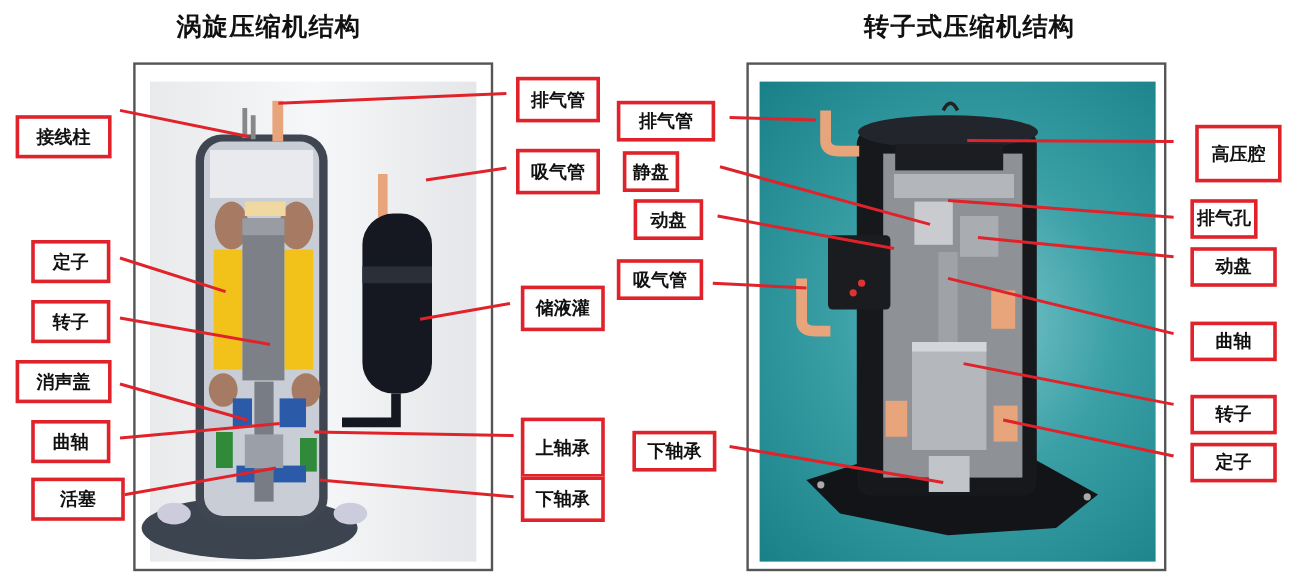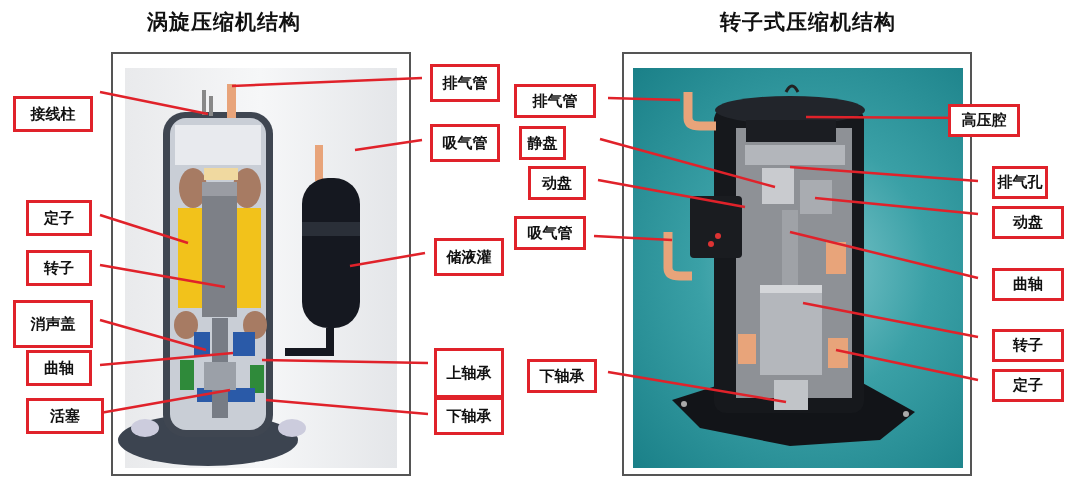--- a/index.html
+++ b/index.html
@@ -174,7 +174,7 @@
 <div class="label" style="left:514px;top:216px;width:72px;height:34px;">吸气管</div>
 <div class="label" style="left:527px;top:359px;width:70px;height:34px;">下轴承</div>
 
-<div class="label" style="left:948px;top:104px;width:72px;height:33px;">高压腔</div>
+<div class="label" style="left:996px;top:104px;width:72px;height:48px;">高压腔</div>
 <div class="label" style="left:992px;top:166px;width:56px;height:33px;">排气孔</div>
 <div class="label" style="left:992px;top:206px;width:72px;height:33px;">动盘</div>
 <div class="label" style="left:992px;top:268px;width:72px;height:33px;">曲轴</div>

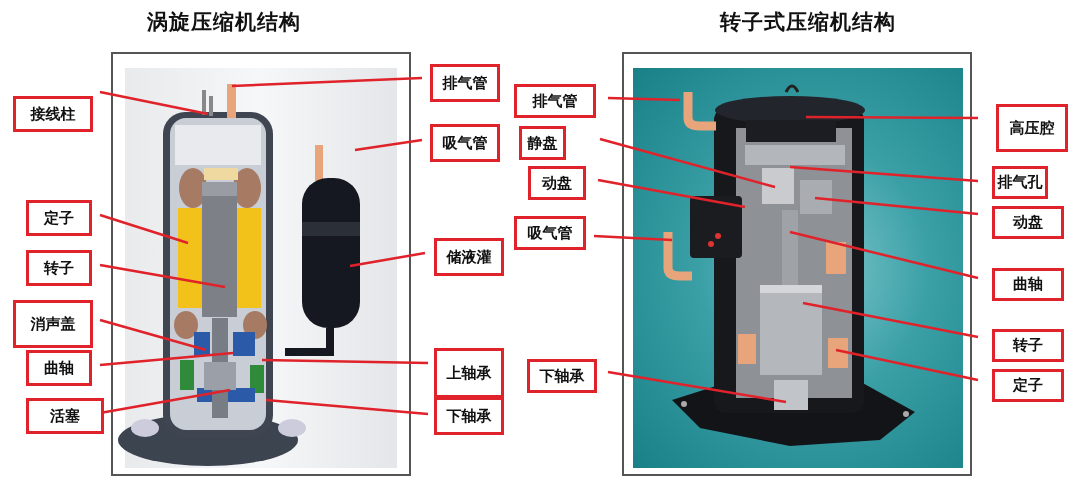--- a/index.html
+++ b/index.html
@@ -158,7 +158,7 @@
 <div class="label" style="left:13px;top:76px;width:80px;height:36px;margin-top:20px;">接线柱</div>
 <div class="label" style="left:26px;top:200px;width:66px;height:36px;">定子</div>
 <div class="label" style="left:26px;top:250px;width:66px;height:36px;">转子</div>
-<div class="label" style="left:13px;top:300px;width:80px;height:48px;">消声盖</div>
+<div class="label" style="left:13px;top:300px;width:80px;height:36px;">消声盖</div>
 <div class="label" style="left:26px;top:350px;width:66px;height:36px;">曲轴</div>
 <div class="label" style="left:26px;top:398px;width:78px;height:36px;">活塞</div>
 

